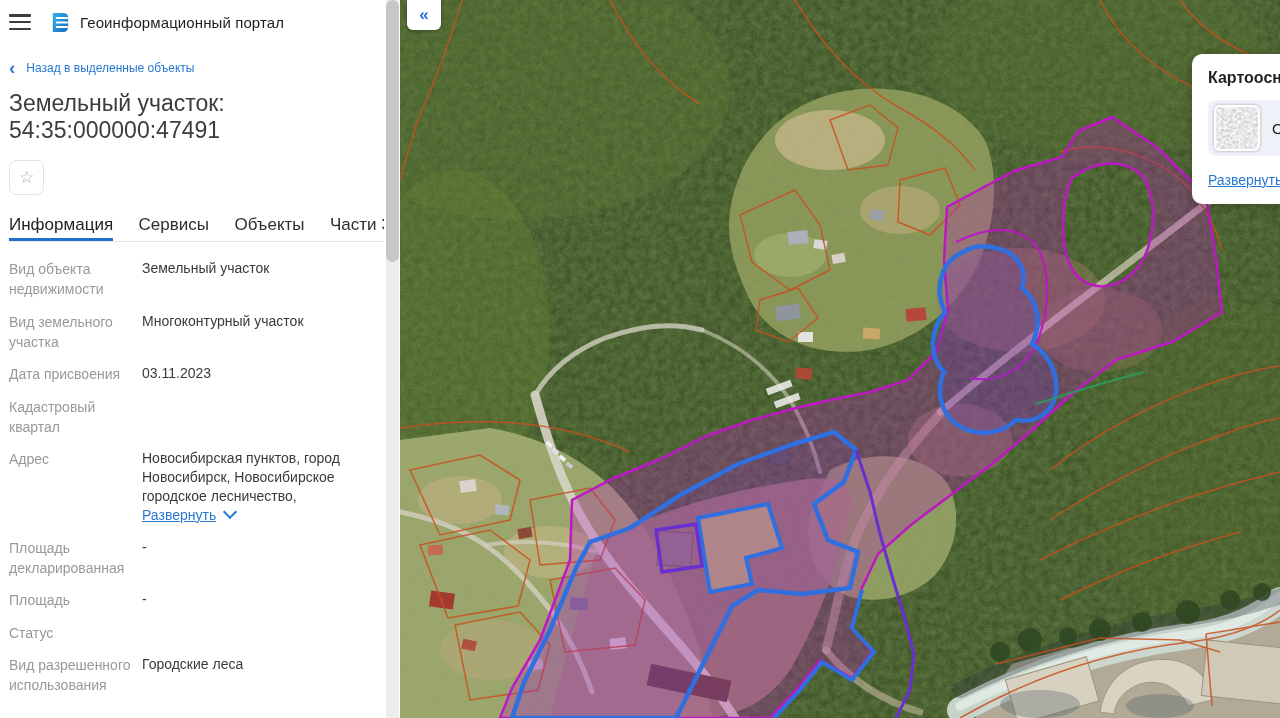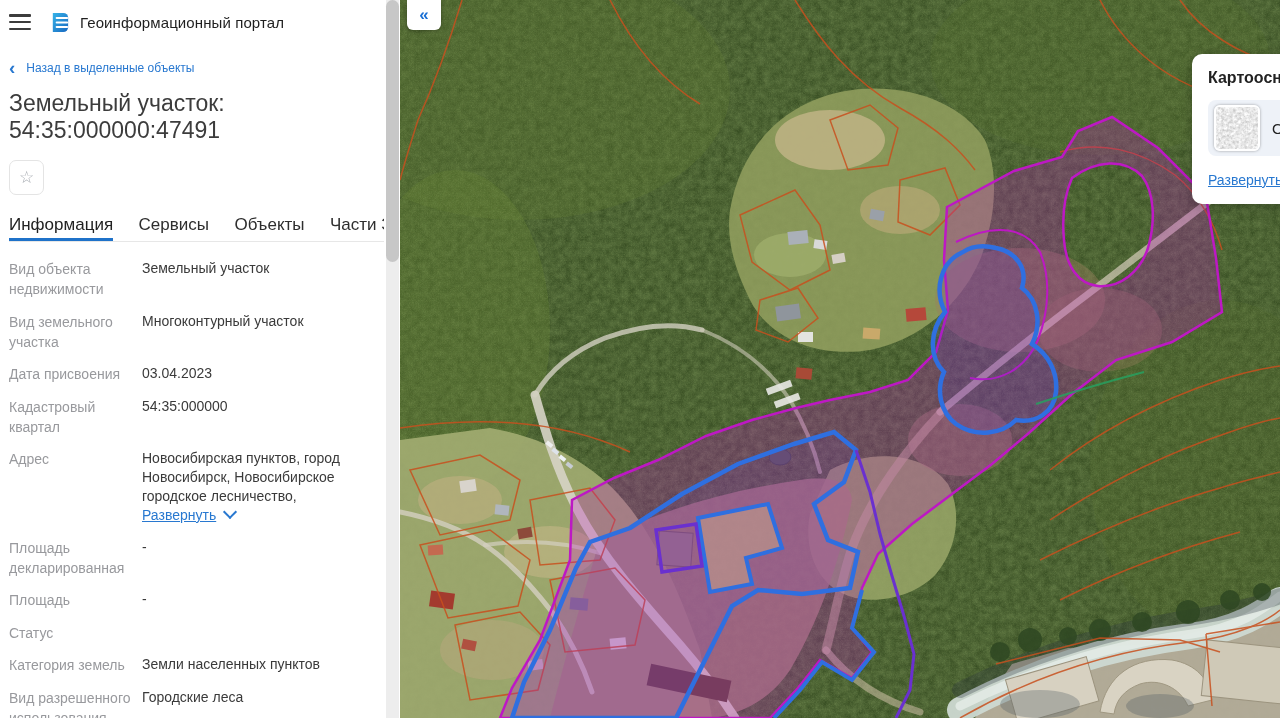--- a/index.html
+++ b/index.html
@@ -296,7 +296,7 @@
       </div>
       <div class="field-row">
         <div class="field-label">Дата присвоения</div>
-        <div class="field-value">03.04.2023</div>
+        <div class="field-value">03.11.2023</div>
       </div>
       <div class="field-row">
         <div class="field-label">Кадастровый квартал</div>

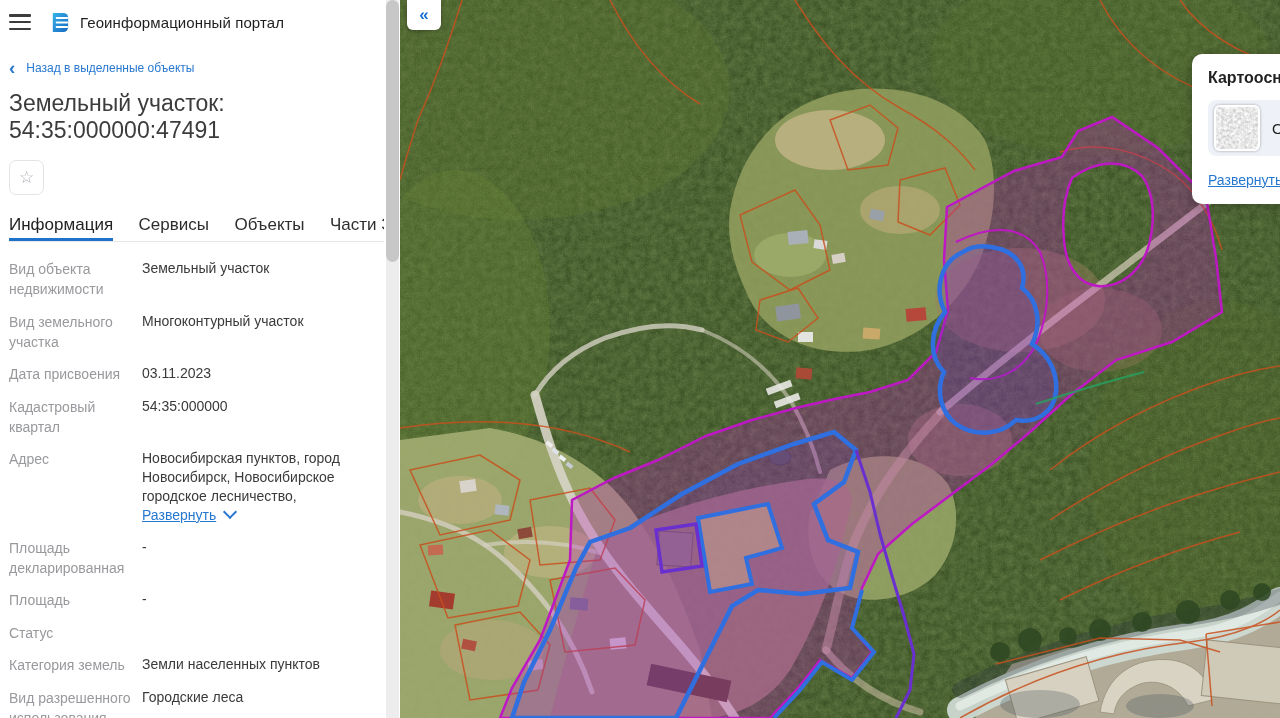--- a/index.html
+++ b/index.html
@@ -300,7 +300,6 @@
       </div>
       <div class="field-row">
         <div class="field-label">Кадастровый квартал</div>
-        <div class="field-value">54:35:000000</div>
       </div>
       <div class="field-row">
         <div class="field-label">Адрес</div>

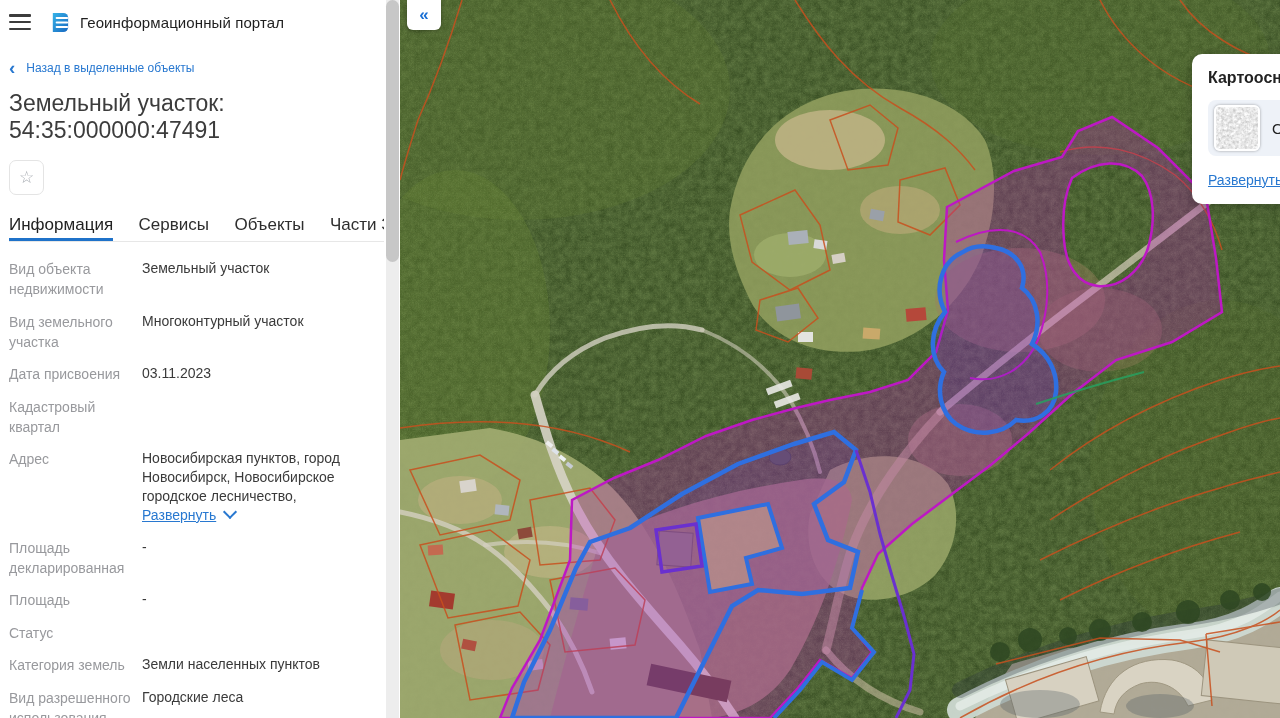--- a/index.html
+++ b/index.html
@@ -320,10 +320,6 @@
         <div class="field-label">Статус</div>
       </div>
       <div class="field-row">
-        <div class="field-label">Категория земель</div>
-        <div class="field-value">Земли населенных пунктов</div>
-      </div>
-      <div class="field-row">
         <div class="field-label">Вид разрешенного использования</div>
         <div class="field-value">Городские леса</div>
       </div>

